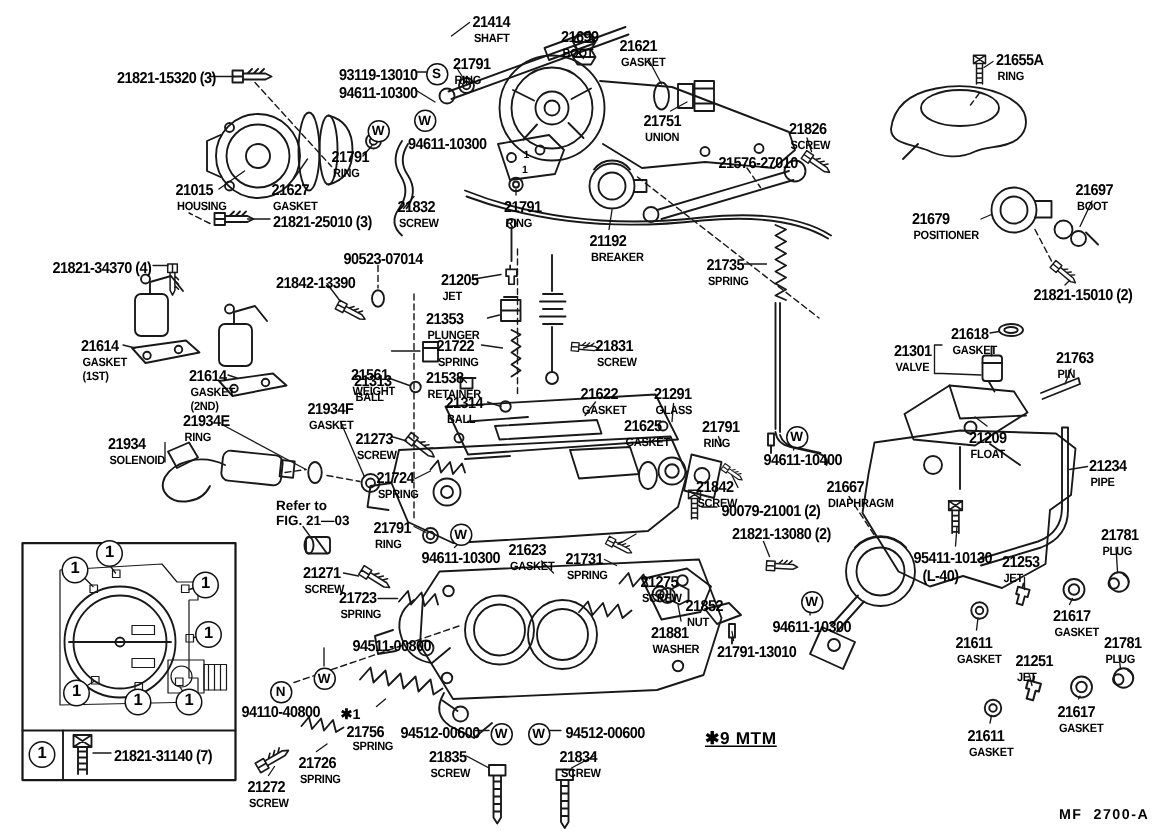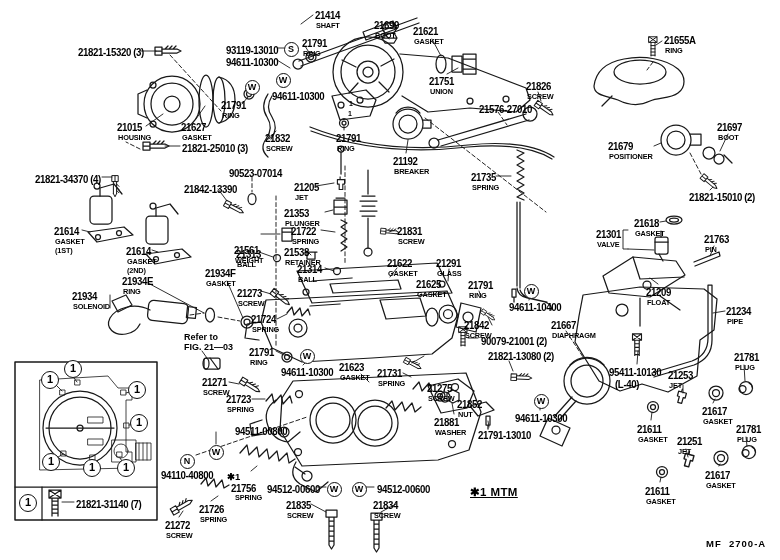--- a/index.html
+++ b/index.html
@@ -345,7 +345,7 @@
   <div class="n">21821-31140 (7)</div>
 </div>
 
-<div class="note" style="left:470px;top:485px">✱1 MTM</div>
+<div class="note" style="left:470px;top:485px">✱9 MTM</div>
 
 <div class="footer" style="left:706px;top:538px">MF  2700-A</div>
 

